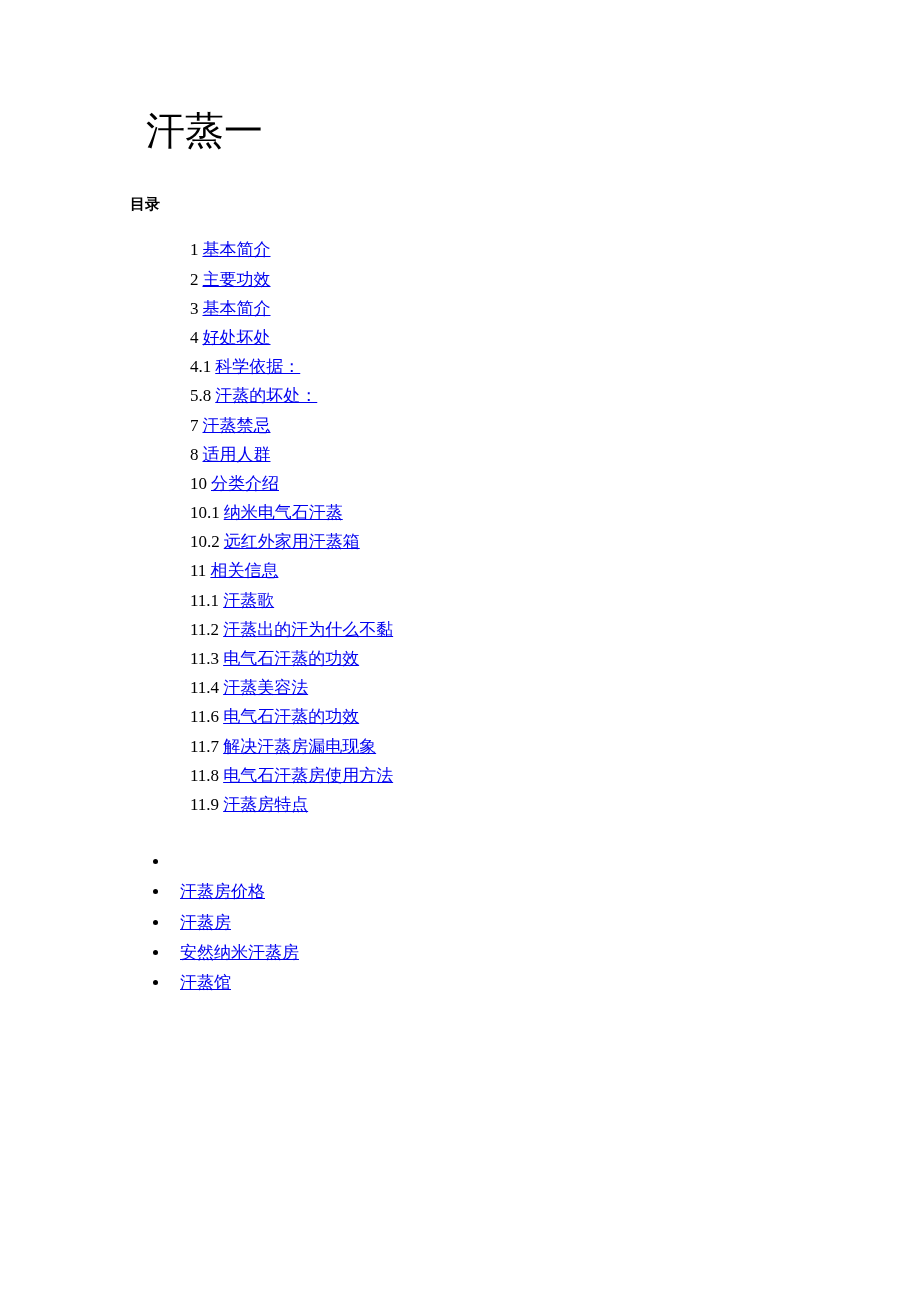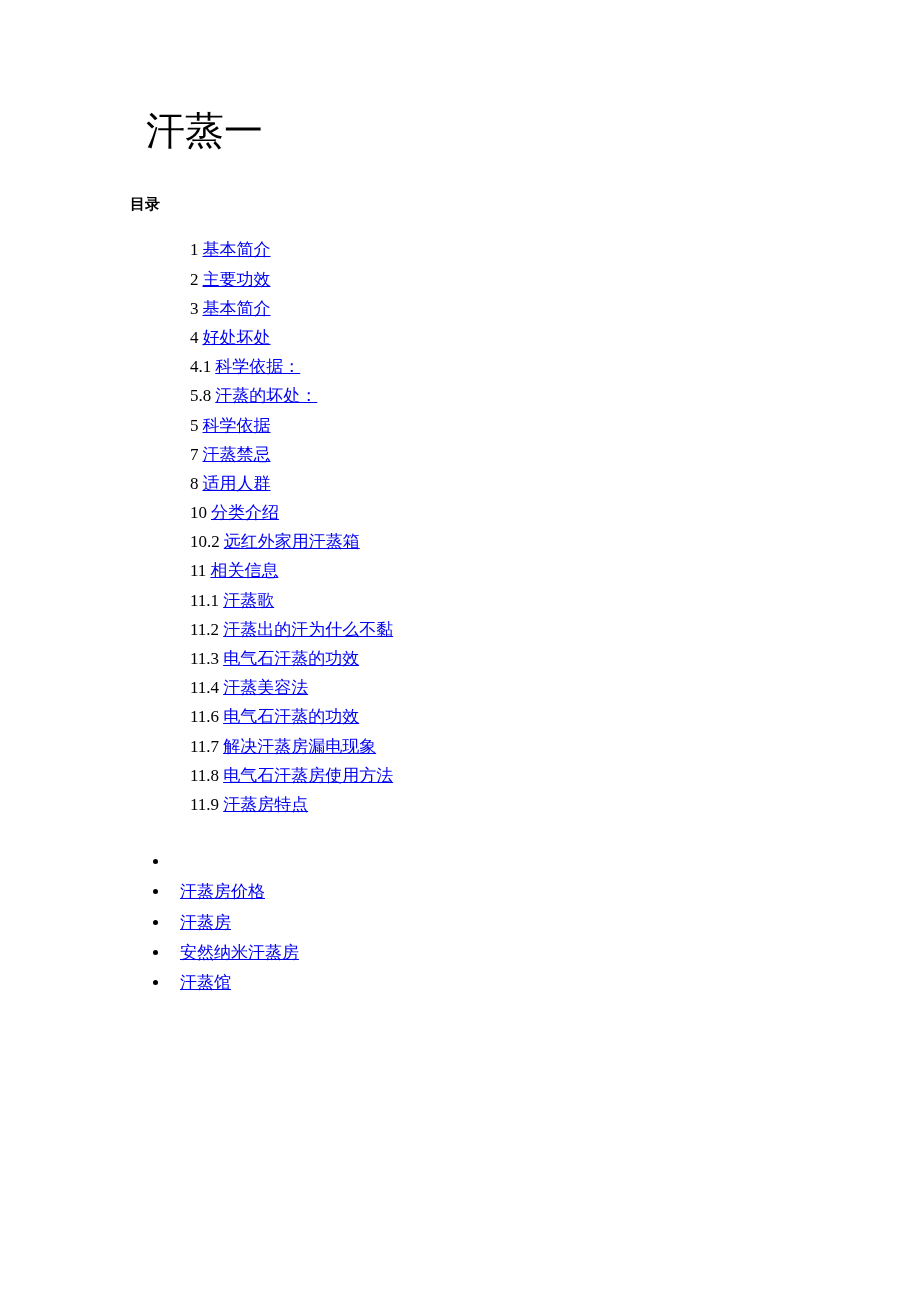--- a/index.html
+++ b/index.html
@@ -58,7 +58,6 @@
     <div class="toc-item"><span class="toc-num">4</span><a href="#">好处坏处</a></div>
     <div class="toc-item"><span class="toc-num">4.1</span><a href="#">科学依据：</a></div>
     <div class="toc-item"><span class="toc-num">5.8</span><a href="#">汗蒸的坏处：</a></div>
-    <div class="toc-item"><span class="toc-num">5</span><a href="#">科学依据</a></div>
     <div class="toc-item"><span class="toc-num">7</span><a href="#">汗蒸禁忌</a></div>
     <div class="toc-item"><span class="toc-num">8</span><a href="#">适用人群</a></div>
     <div class="toc-item"><span class="toc-num">10</span><a href="#">分类介绍</a></div>

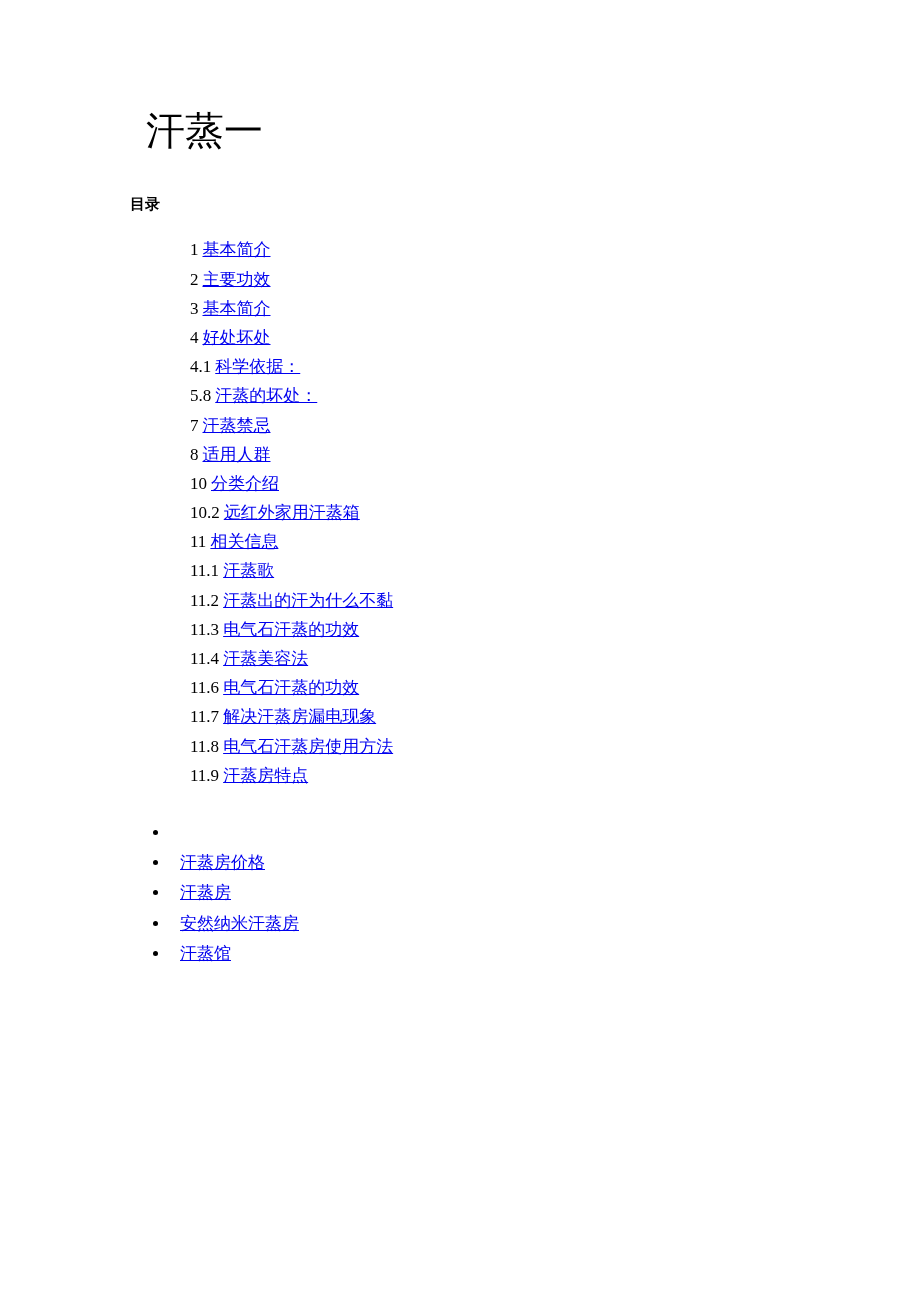--- a/index.html
+++ b/index.html
@@ -61,6 +61,7 @@
     <div class="toc-item"><span class="toc-num">7</span><a href="#">汗蒸禁忌</a></div>
     <div class="toc-item"><span class="toc-num">8</span><a href="#">适用人群</a></div>
     <div class="toc-item"><span class="toc-num">10</span><a href="#">分类介绍</a></div>
+    <div class="toc-item"><span class="toc-num">10.1</span><a href="#">纳米电气石汗蒸</a></div>
     <div class="toc-item"><span class="toc-num">10.2</span><a href="#">远红外家用汗蒸箱</a></div>
     <div class="toc-item"><span class="toc-num">11</span><a href="#">相关信息</a></div>
     <div class="toc-item"><span class="toc-num">11.1</span><a href="#">汗蒸歌</a></div>

